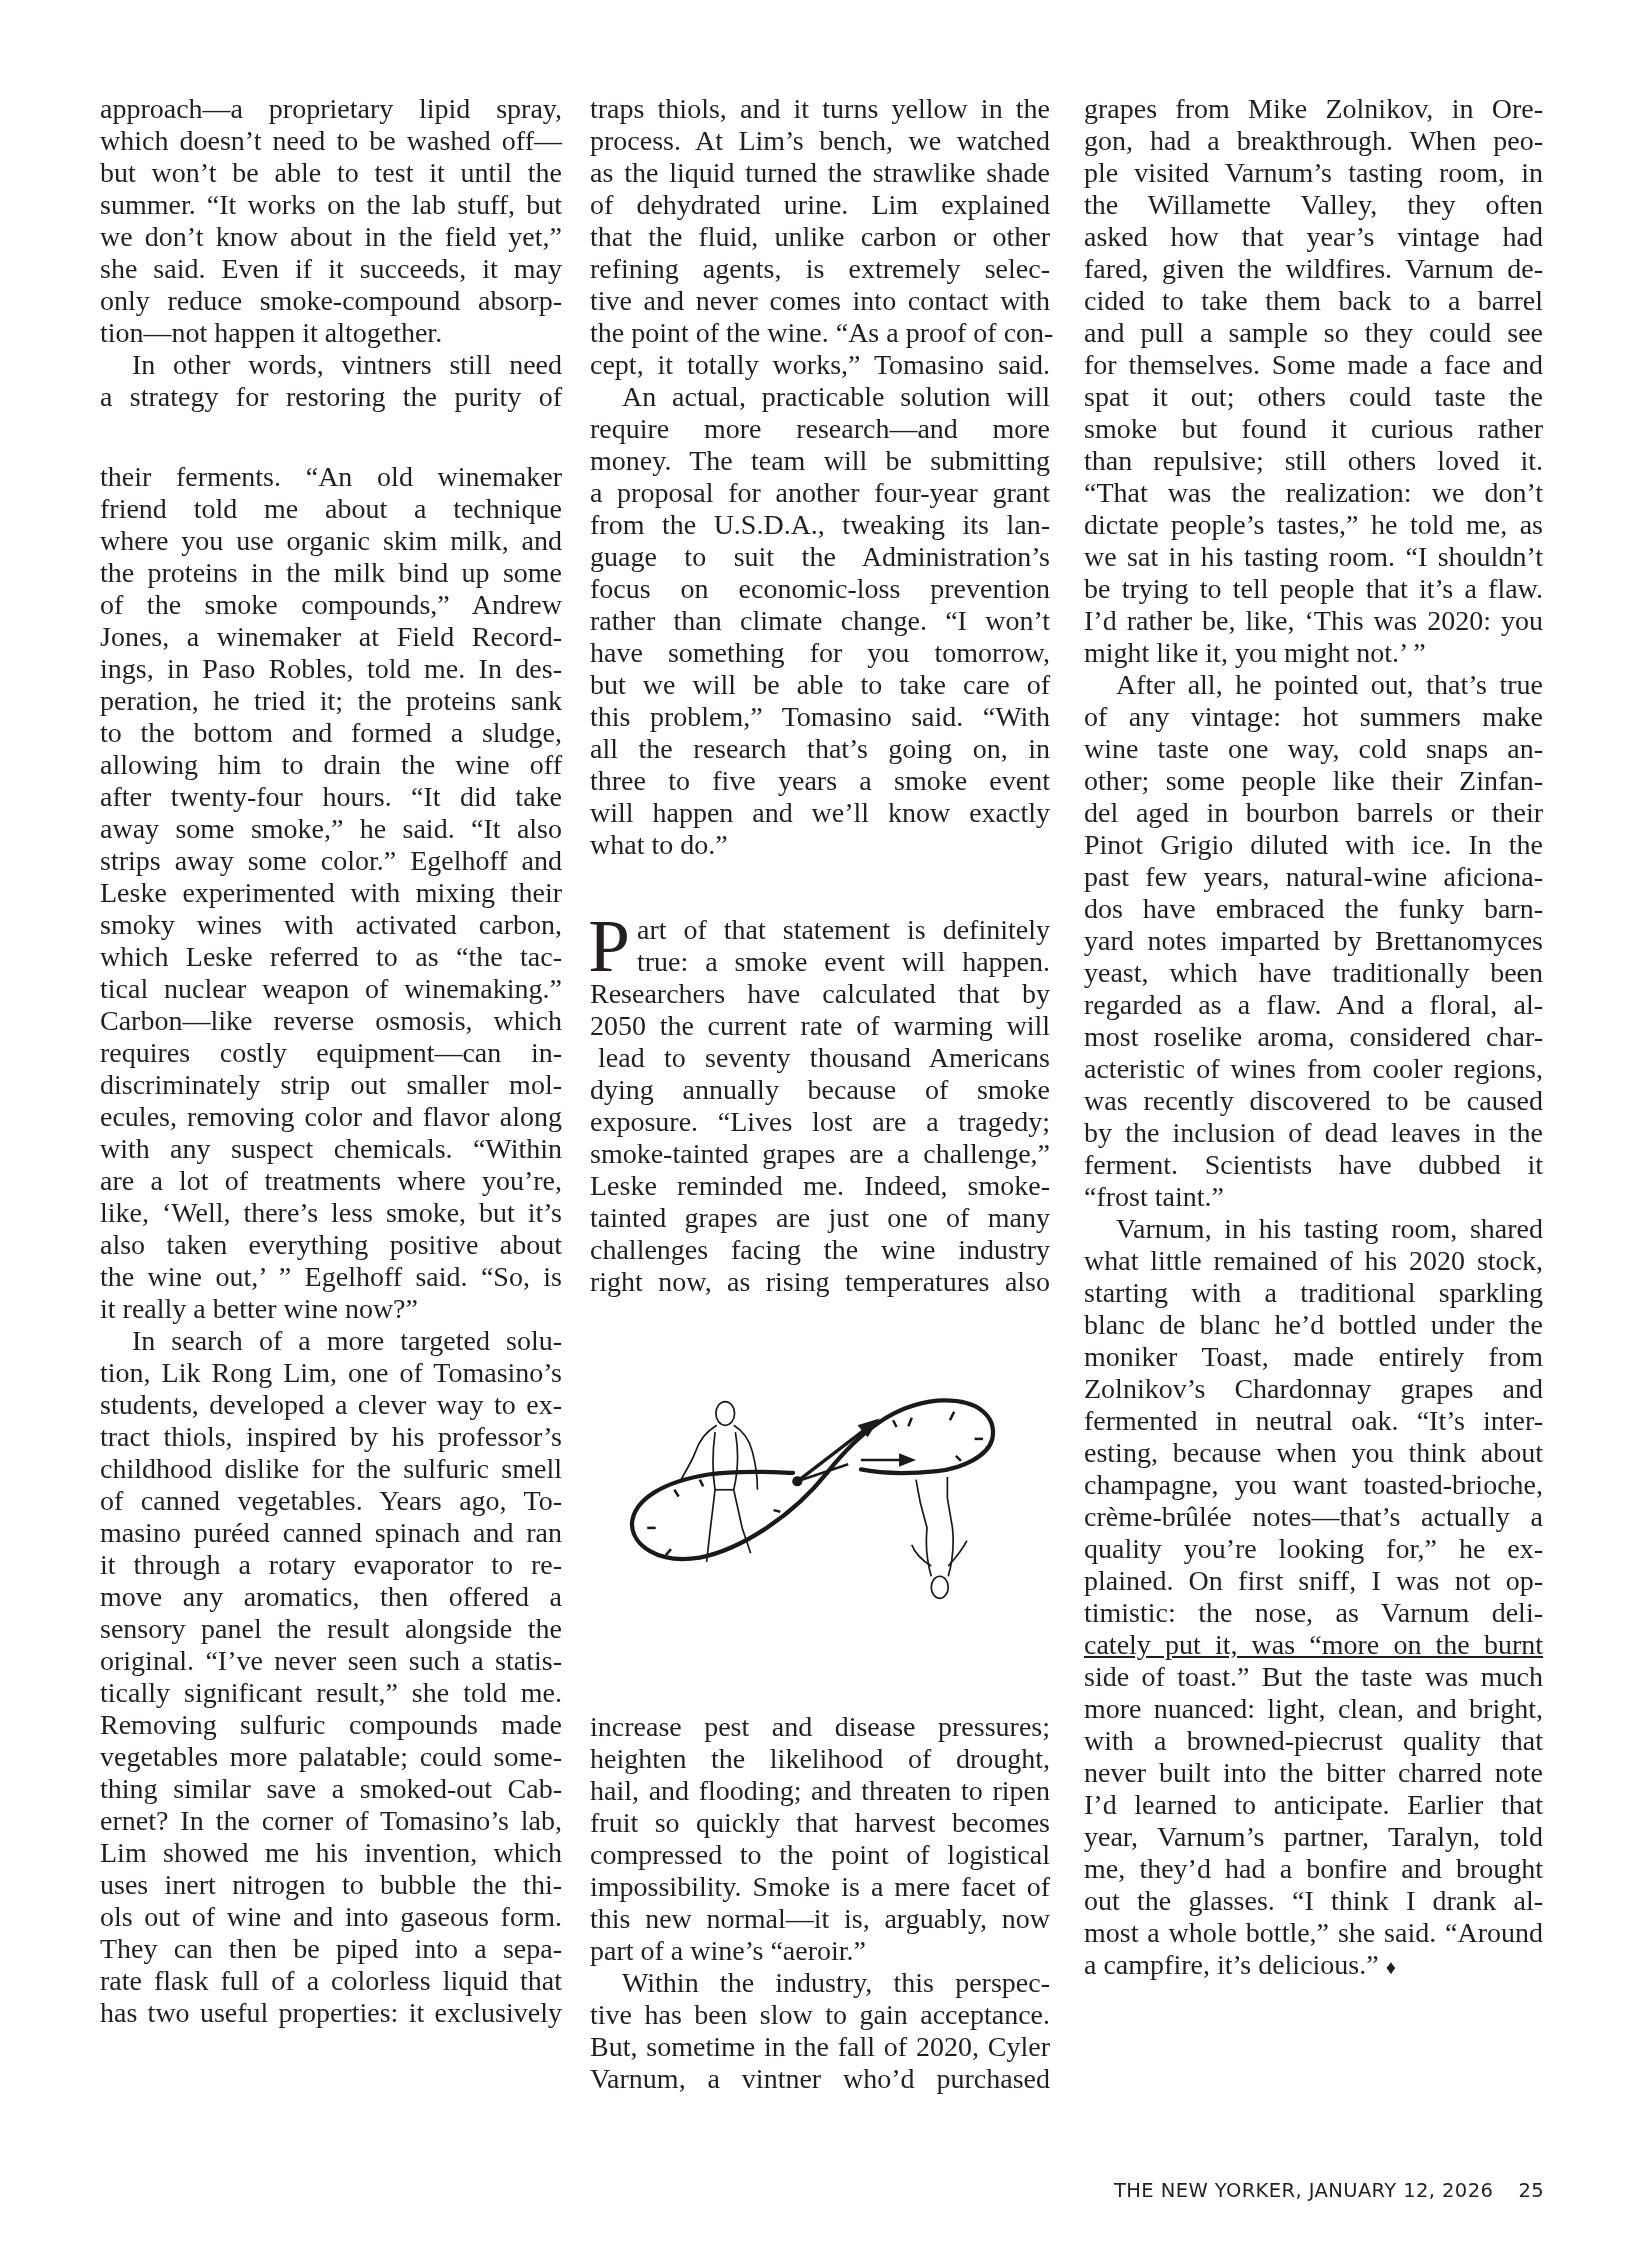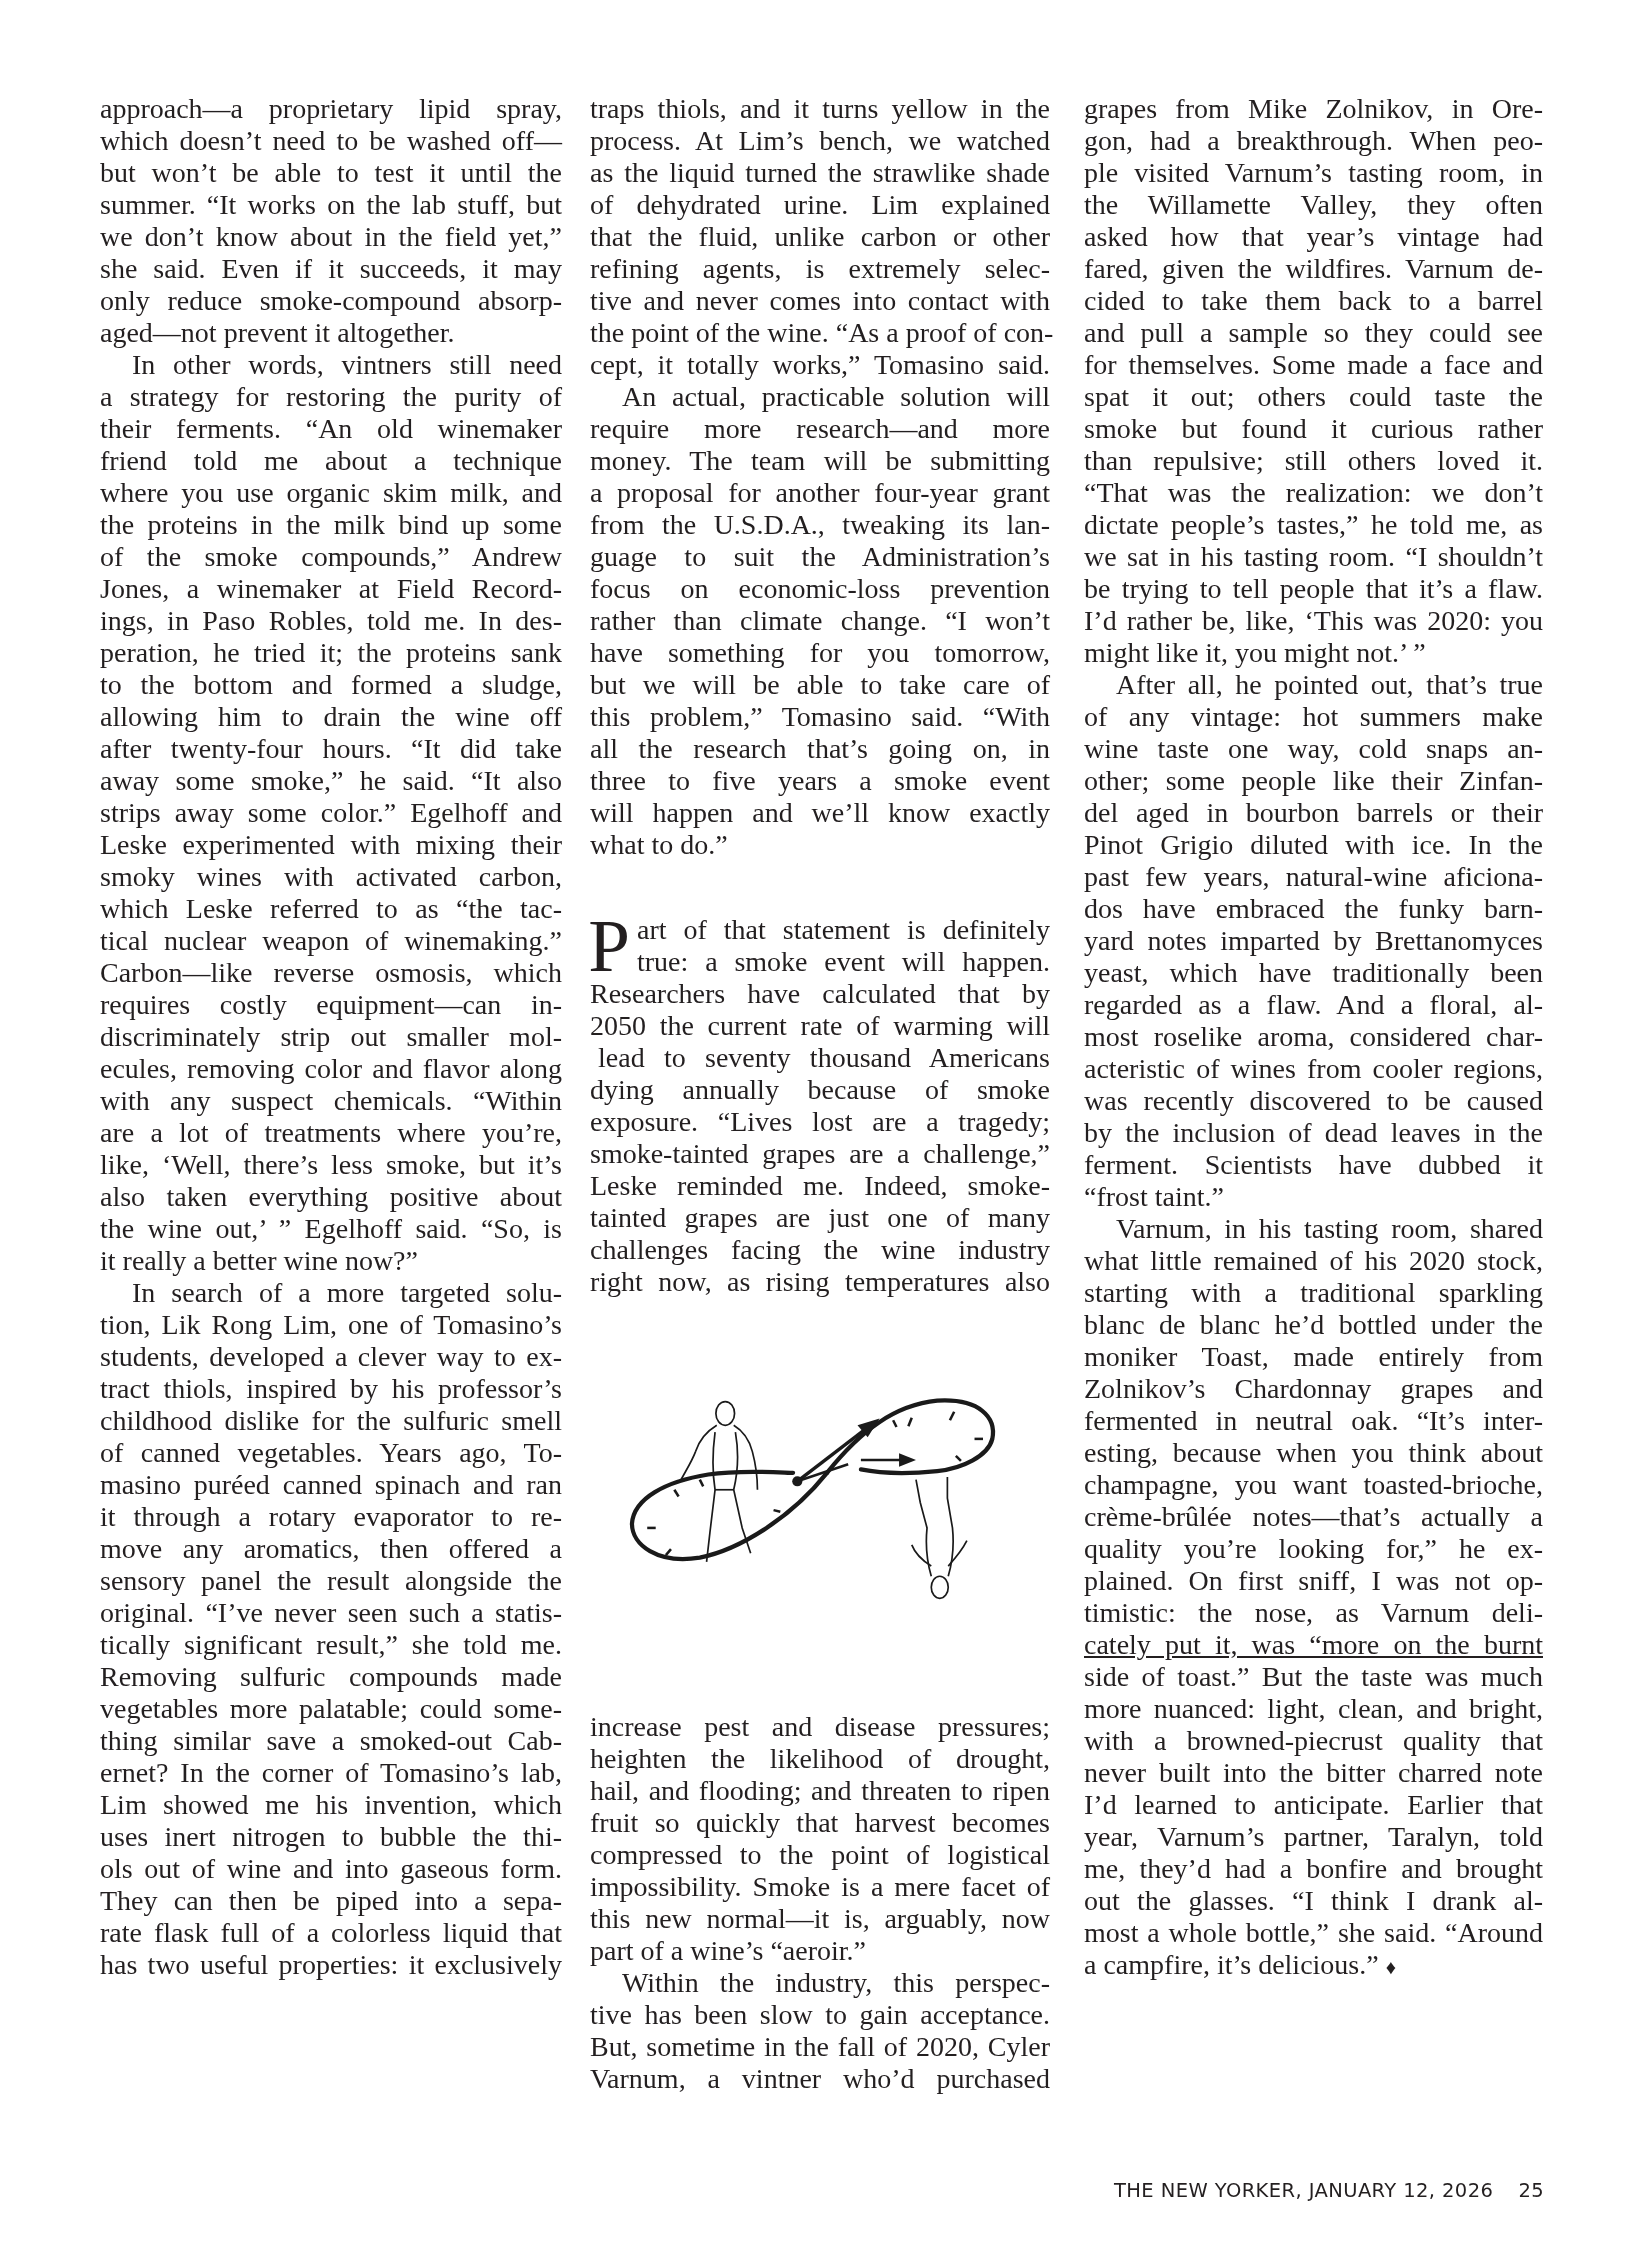--- a/index.html
+++ b/index.html
@@ -33,7 +33,7 @@
       <div class="ln" style="display: block;"><span>we don’t know about in the field yet,”</span></div>
       <div class="ln" style="display: block;"><span>she said. Even if it succeeds, it may</span></div>
       <div class="ln" style="display: block;"><span>only reduce smoke-compound absorp-</span></div>
-      <div class="ln last"><span>aged—not prevent it altogether.</span></div>
+      <div class="ln last"><span>tion—not happen it altogether.</span></div>
       <div class="ln indent" style="display: block;"><span>In other words, vintners still need</span></div>
       <div class="ln" style="display: block;"><span>a strategy for restoring the purity of</span></div>
       <div class="ln" style="display: block;"><span>their ferments. “An old winemaker</span></div>

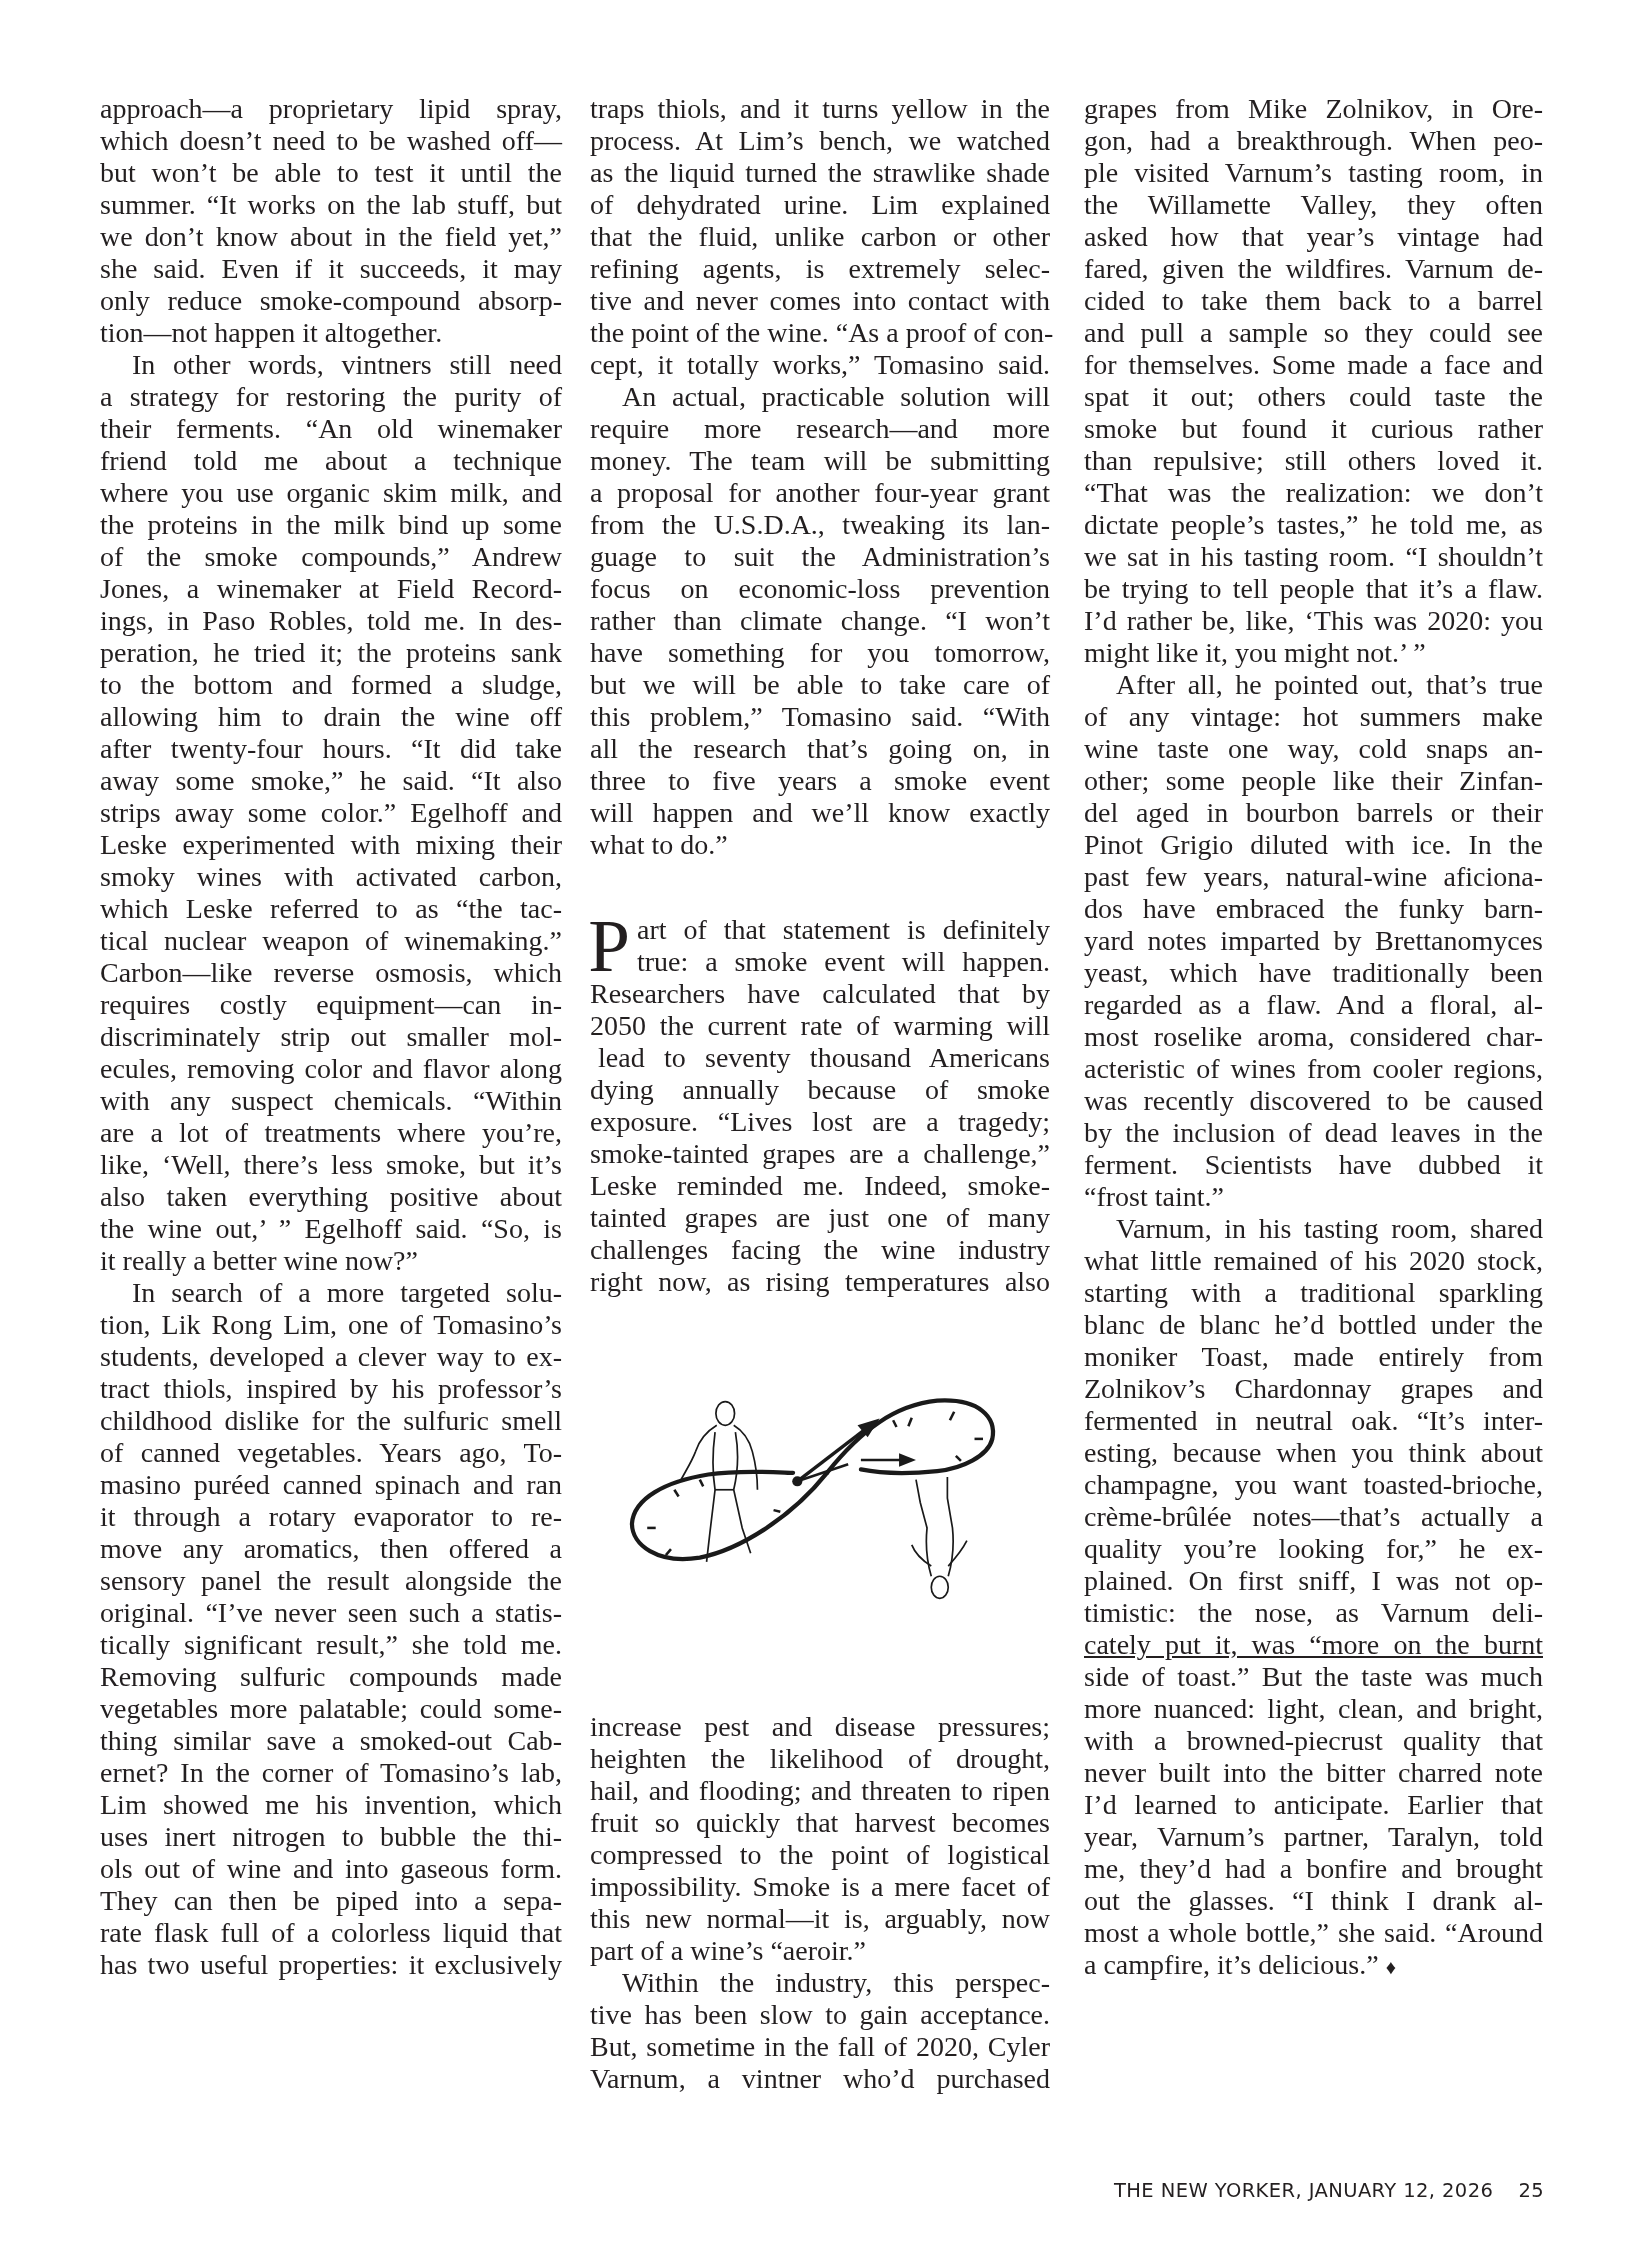--- a/index.html
+++ b/index.html
@@ -36,7 +36,7 @@
       <div class="ln last"><span>tion—not happen it altogether.</span></div>
       <div class="ln indent" style="display: block;"><span>In other words, vintners still need</span></div>
       <div class="ln" style="display: block;"><span>a strategy for restoring the purity of</span></div>
-      <div class="ln" style="display: block;"><span>their ferments. “An old winemaker</span></div>
+      <div class="ln" style="display: block; margin-top: 48px;"><span>their ferments. “An old winemaker</span></div>
       <div class="ln" style="display: block;"><span>friend told me about a technique</span></div>
       <div class="ln" style="display: block;"><span>where you use organic skim milk, and</span></div>
       <div class="ln" style="display: block;"><span>the proteins in the milk bind up some</span></div>

